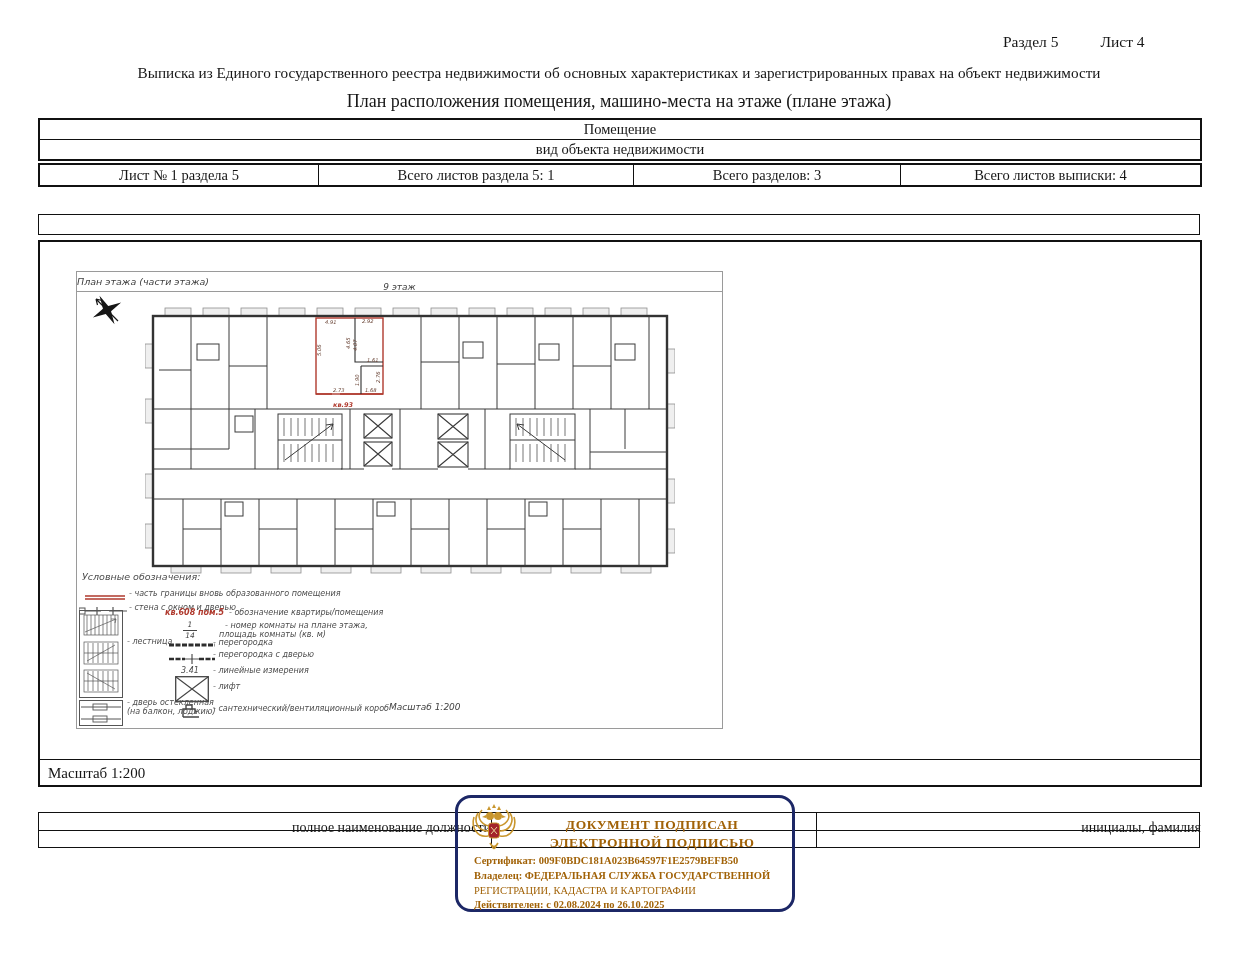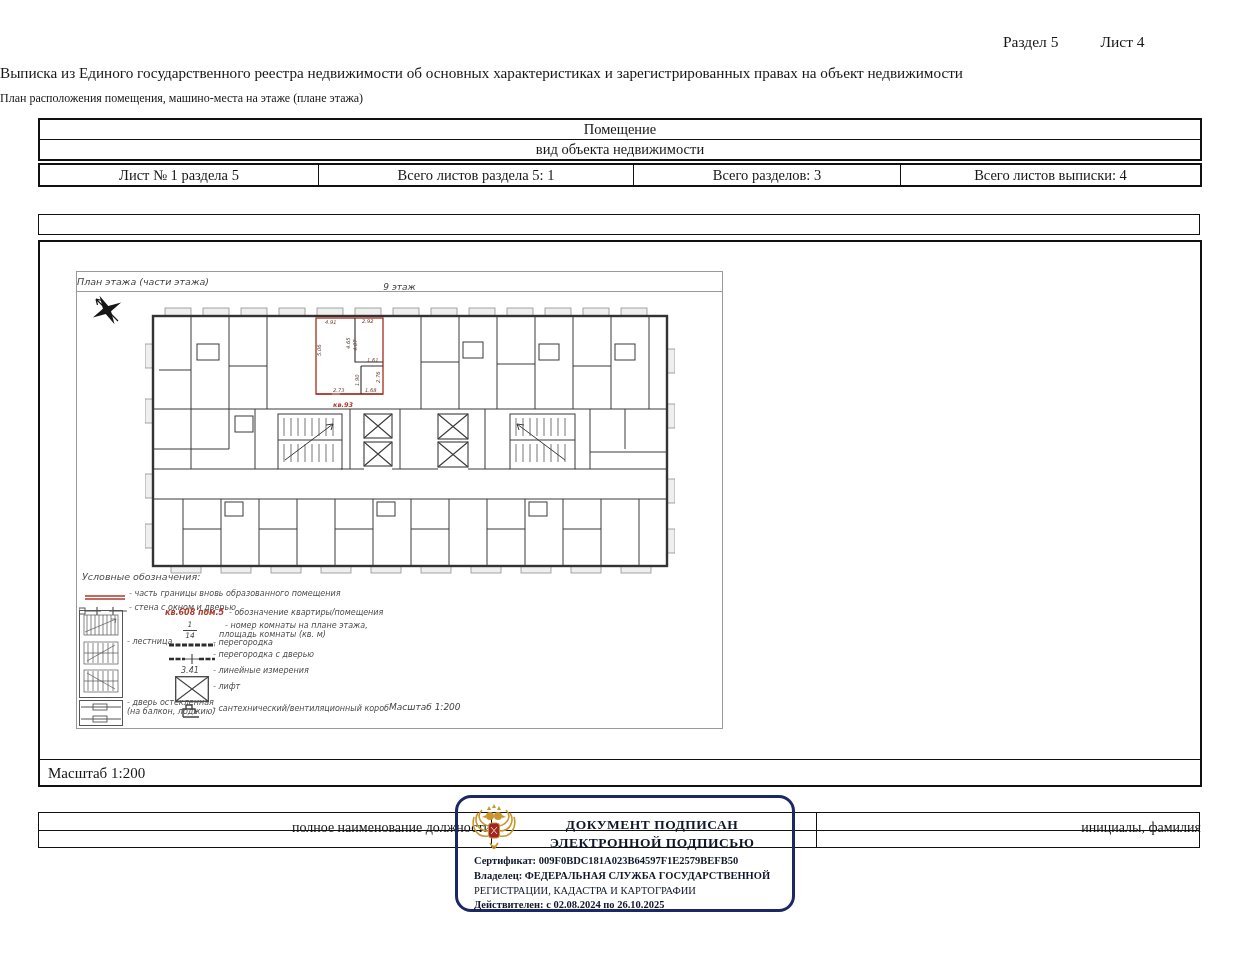--- a/index.html
+++ b/index.html
@@ -6,7 +6,7 @@
   .page{position:relative;width:1238px;height:957px;background:#ffffff;
         font-family:"Liberation Serif", serif;color:#161616;overflow:hidden;}
   .abs{position:absolute;}
-  .center{text-align:left;}
+  .center{text-align:center;}
   
   .hdr-right{top:33px;left:1003px;font-size:15.5px;display:flex;gap:42px;}
   .title1{top:64px;left:0;width:1238px;font-size:15.2px;}

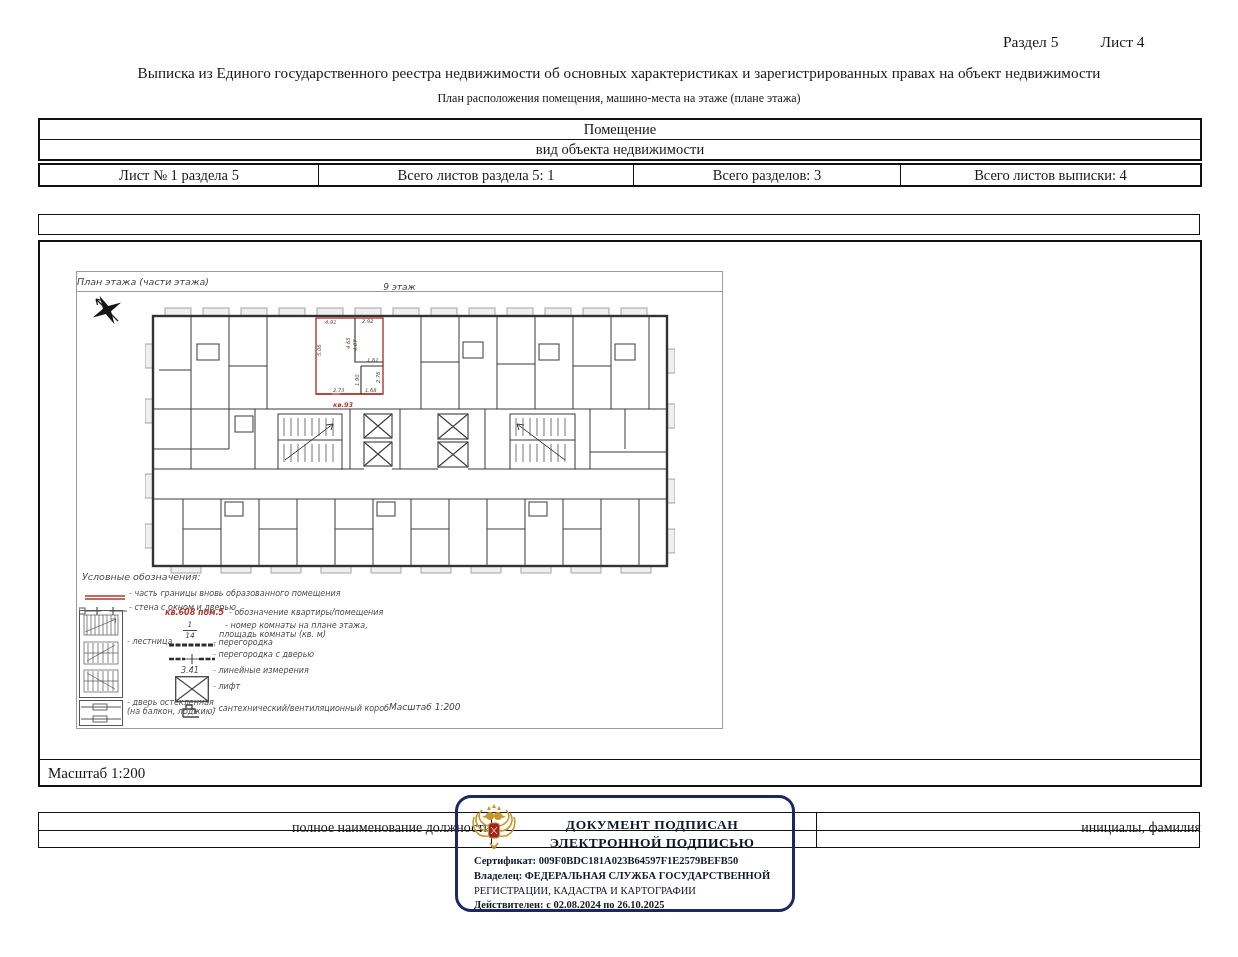--- a/index.html
+++ b/index.html
@@ -10,7 +10,7 @@
   
   .hdr-right{top:33px;left:1003px;font-size:15.5px;display:flex;gap:42px;}
   .title1{top:64px;left:0;width:1238px;font-size:15.2px;}
-  .title2{top:91px;left:0;width:1238px;font-size:12px;}
+  .title2{top:91px;left:0;width:1238px;font-size:18px;}
   
   .tblA{top:118px;left:38px;width:1160px;border:2px solid #111;}
   .tblA .row{height:19px;line-height:19px;font-size:14.5px;text-align:center;}

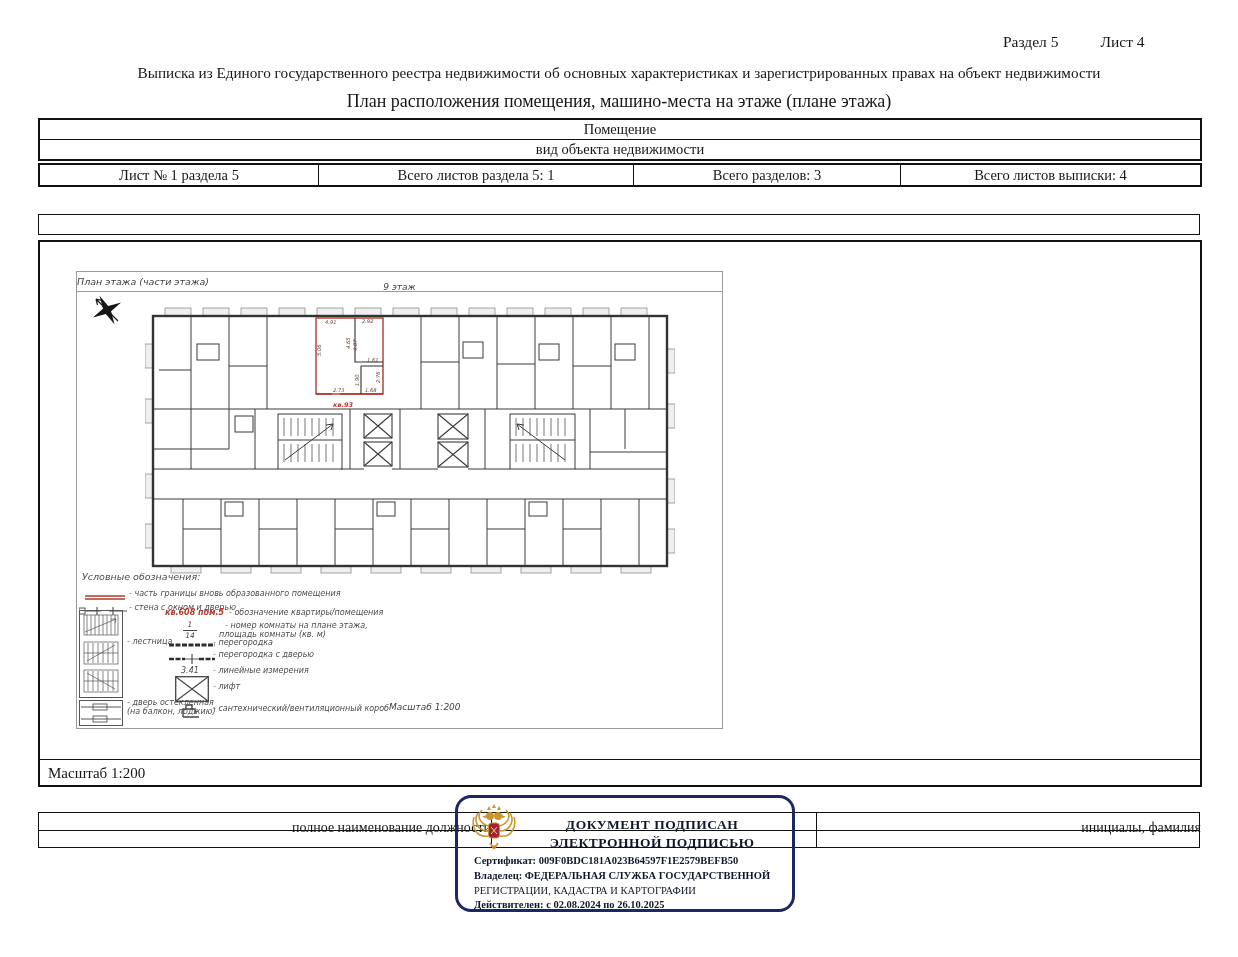--- a/index.html
+++ b/index.html
@@ -53,7 +53,7 @@
   .sig-lab.right{left:777px;width:385px;}
   
   .stamp{top:795px;left:455px;width:340px;height:117px;border:3px solid #1c2766;border-radius:16px;
-         box-sizing:border-box;color:#0f172a;font-family:"Liberation Serif", serif;}
+         box-sizing:border-box;color:#a16207;font-family:"Liberation Serif", serif;}
   .stamp .l1{position:absolute;left:60px;right:6px;top:18px;height:17px;line-height:17px;
              text-align:center;font-size:13.5px;font-weight:bold;letter-spacing:.5px;}
   .stamp .l2{position:absolute;left:60px;right:6px;top:36px;height:17px;line-height:17px;

